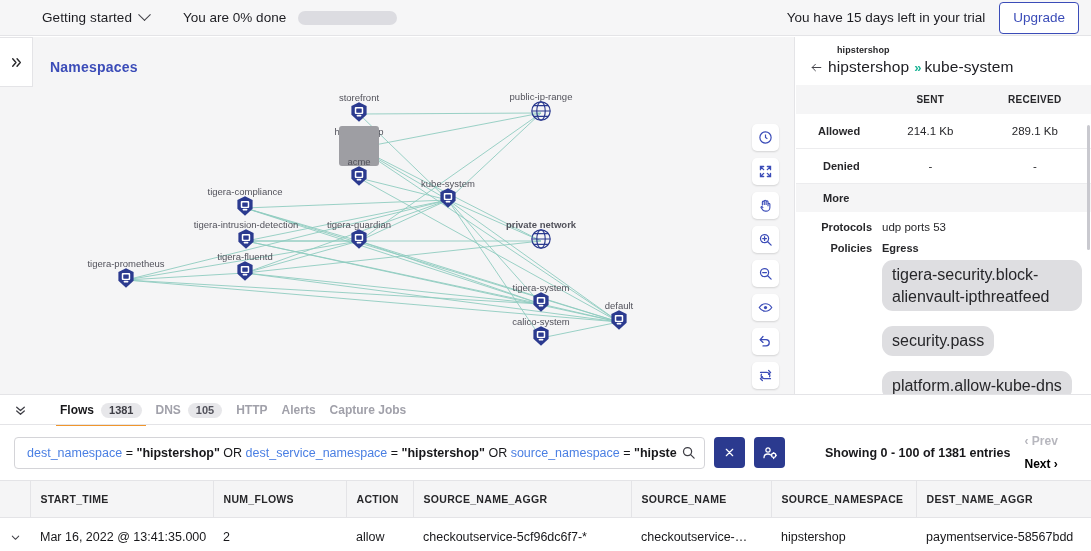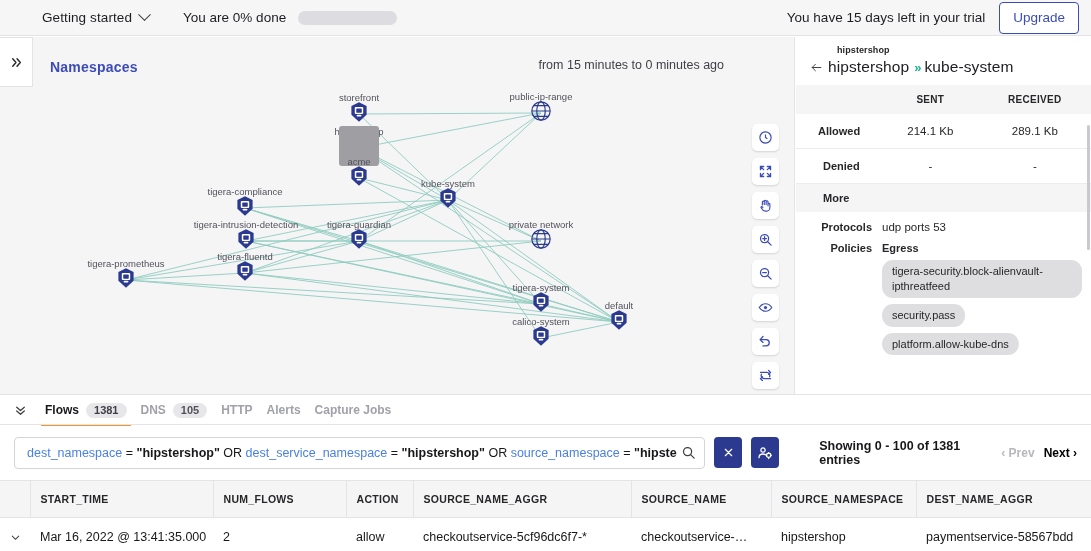--- a/index.html
+++ b/index.html
@@ -210,7 +210,6 @@
 
   <div class="graph-panel">
     <div class="graph-title">Namespaces</div>
-    <div class="time-range">from 15 minutes to 0 minutes ago</div>
     <svg id="graph-svg" width="795" height="357">
         <line x1="359" y1="77" x2="541" y2="76" stroke="#8fccbf" stroke-width="0.9"></line>
         <line x1="359" y1="77" x2="448" y2="163" stroke="#8fccbf" stroke-width="0.9"></line>

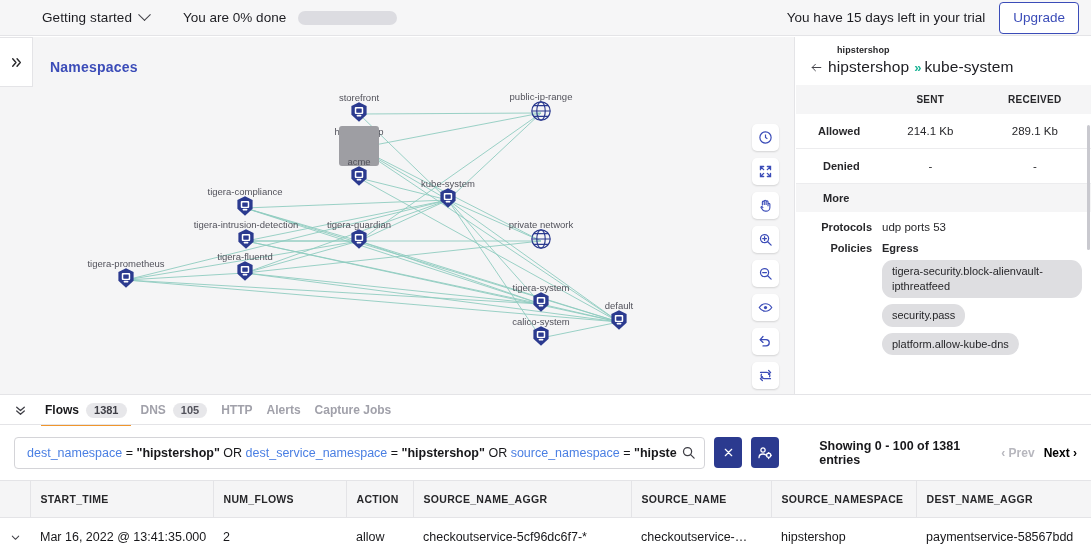--- a/index.html
+++ b/index.html
@@ -285,7 +285,7 @@
             <rect x="9" y="8.1" width="6" height="4.6" rx=".6" fill="#2b3a8f"></rect>
             <rect x="9.7" y="15.1" width="4.6" height="1.9" rx=".5" fill="#ffffff"></rect>
           </svg></div>
-        <div class="node-label" style="left: 541px; top: 182px;">private network</div>
+        <div class="node-label" style="left: 541px; top: 182px; font-weight: bold;">private network</div>
         <div class="gnode" style="left: 541px; top: 204px;"><svg width="22" height="22" viewBox="0 0 24 24" fill="none" stroke="#2b3a8f" stroke-width="1.3">
             <circle cx="12" cy="12" r="10"></circle>
             <ellipse cx="12" cy="12" rx="4.6" ry="10"></ellipse>

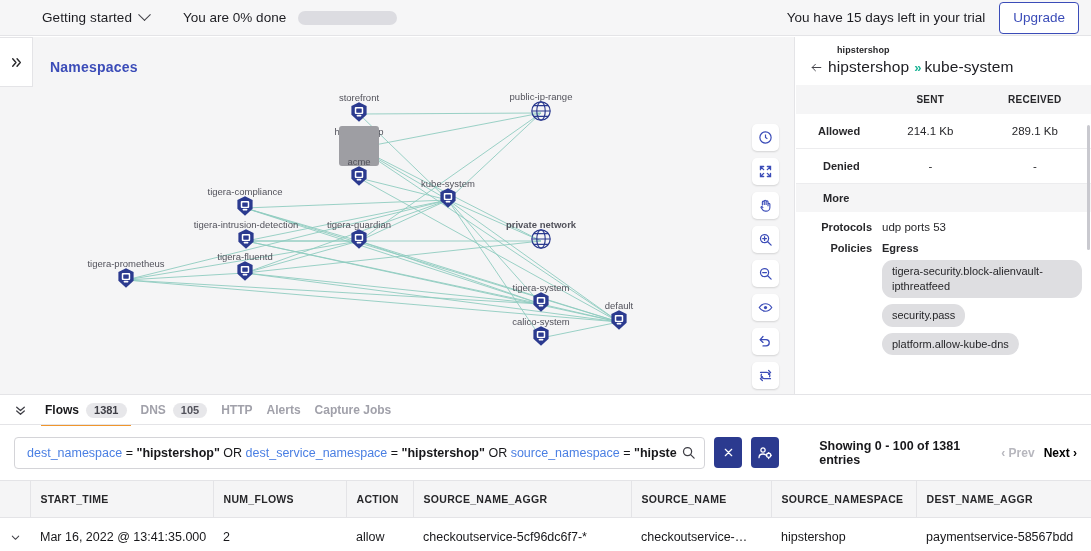--- a/index.html
+++ b/index.html
@@ -124,8 +124,8 @@
   .dp-v-head { font-size: 11px; font-weight: 700; color: #27272a; margin-bottom: 6px; }
   .chip {
     display: inline-block; background: #dedee1; color: #27272a;
-    border-radius: 11px; padding: 4px 10px; font-size: 11px;
-    margin-bottom: 6px; line-height: 1.35; max-width: 200px;
+    border-radius: 11px; padding: 4px 10px; font-size: 16px;
+    margin-bottom: 15px; line-height: 1.35; max-width: 200px;
   }
   .dp-scroll { position: absolute; right: 1px; top: 88px; width: 3px; height: 125px; background: #c9c9cf; border-radius: 2px; }
 

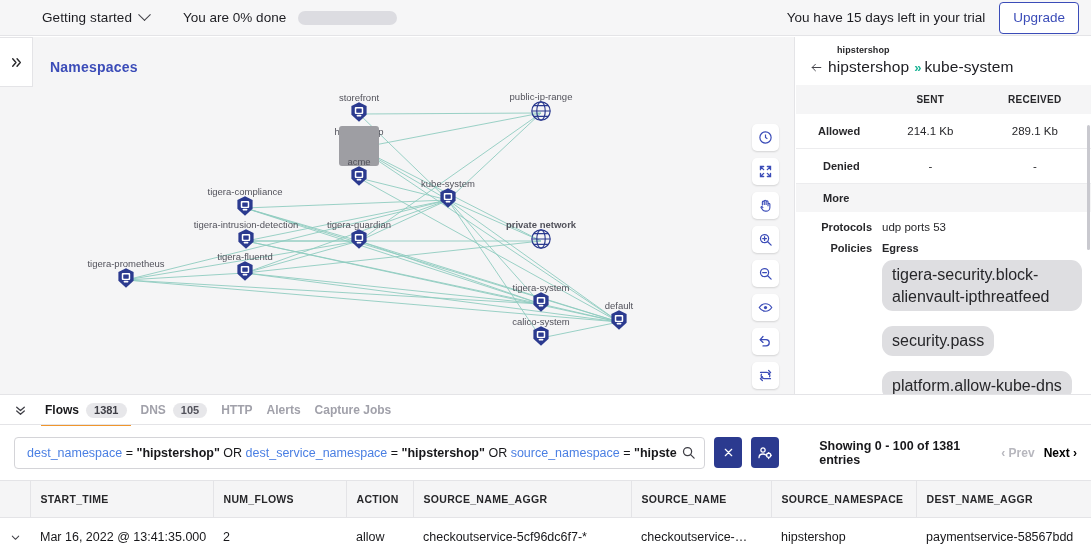--- a/index.html
+++ b/index.html
@@ -134,7 +134,7 @@
     position: absolute; left: 0; top: 394px; width: 1091px; height: 157px;
     background: #ffffff; border-top: 1px solid #e4e4e7;
   }
-  .tabs-row { height: 30px; display: flex; align-items: center; padding-left: 13px; position: relative; }
+  .tabs-row { height: 30px; display: flex; align-items: center; padding-left: 13px; position: relative; gap: 15px; }
   .chev-dbl { width: 18px; color: #3f3f46; display:flex; align-items:center; cursor:pointer; }
   .tab {
     display: flex; align-items: center; gap: 7px; margin-left: 14px;

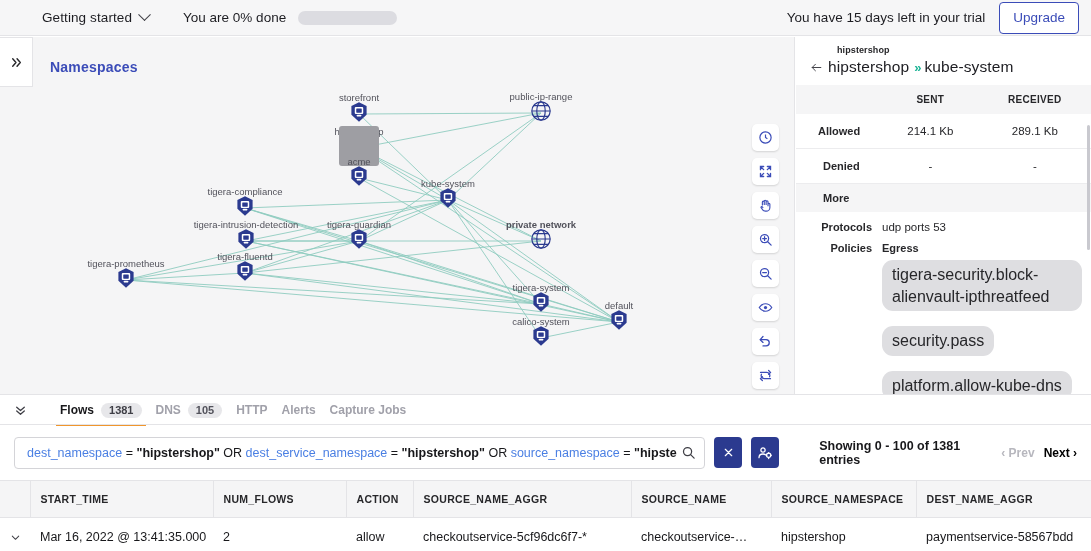--- a/index.html
+++ b/index.html
@@ -170,7 +170,7 @@
   .showing {
     margin-left: 40px; font-size: 12.5px; color: #18181b; font-weight: 600;
   }
-  .pager { margin-left: 14px; display: flex; align-items: center; gap: 9px; }
+  .pager { margin-left: 14px; display: flex; align-items: center; gap: 9px; flex-direction: column; }
   .pg-prev { font-size: 12px; color: #b7b7be; font-weight: 600; cursor: default; }
   .pg-next { font-size: 12px; color: #000000; font-weight: 700; cursor: pointer; }
 

